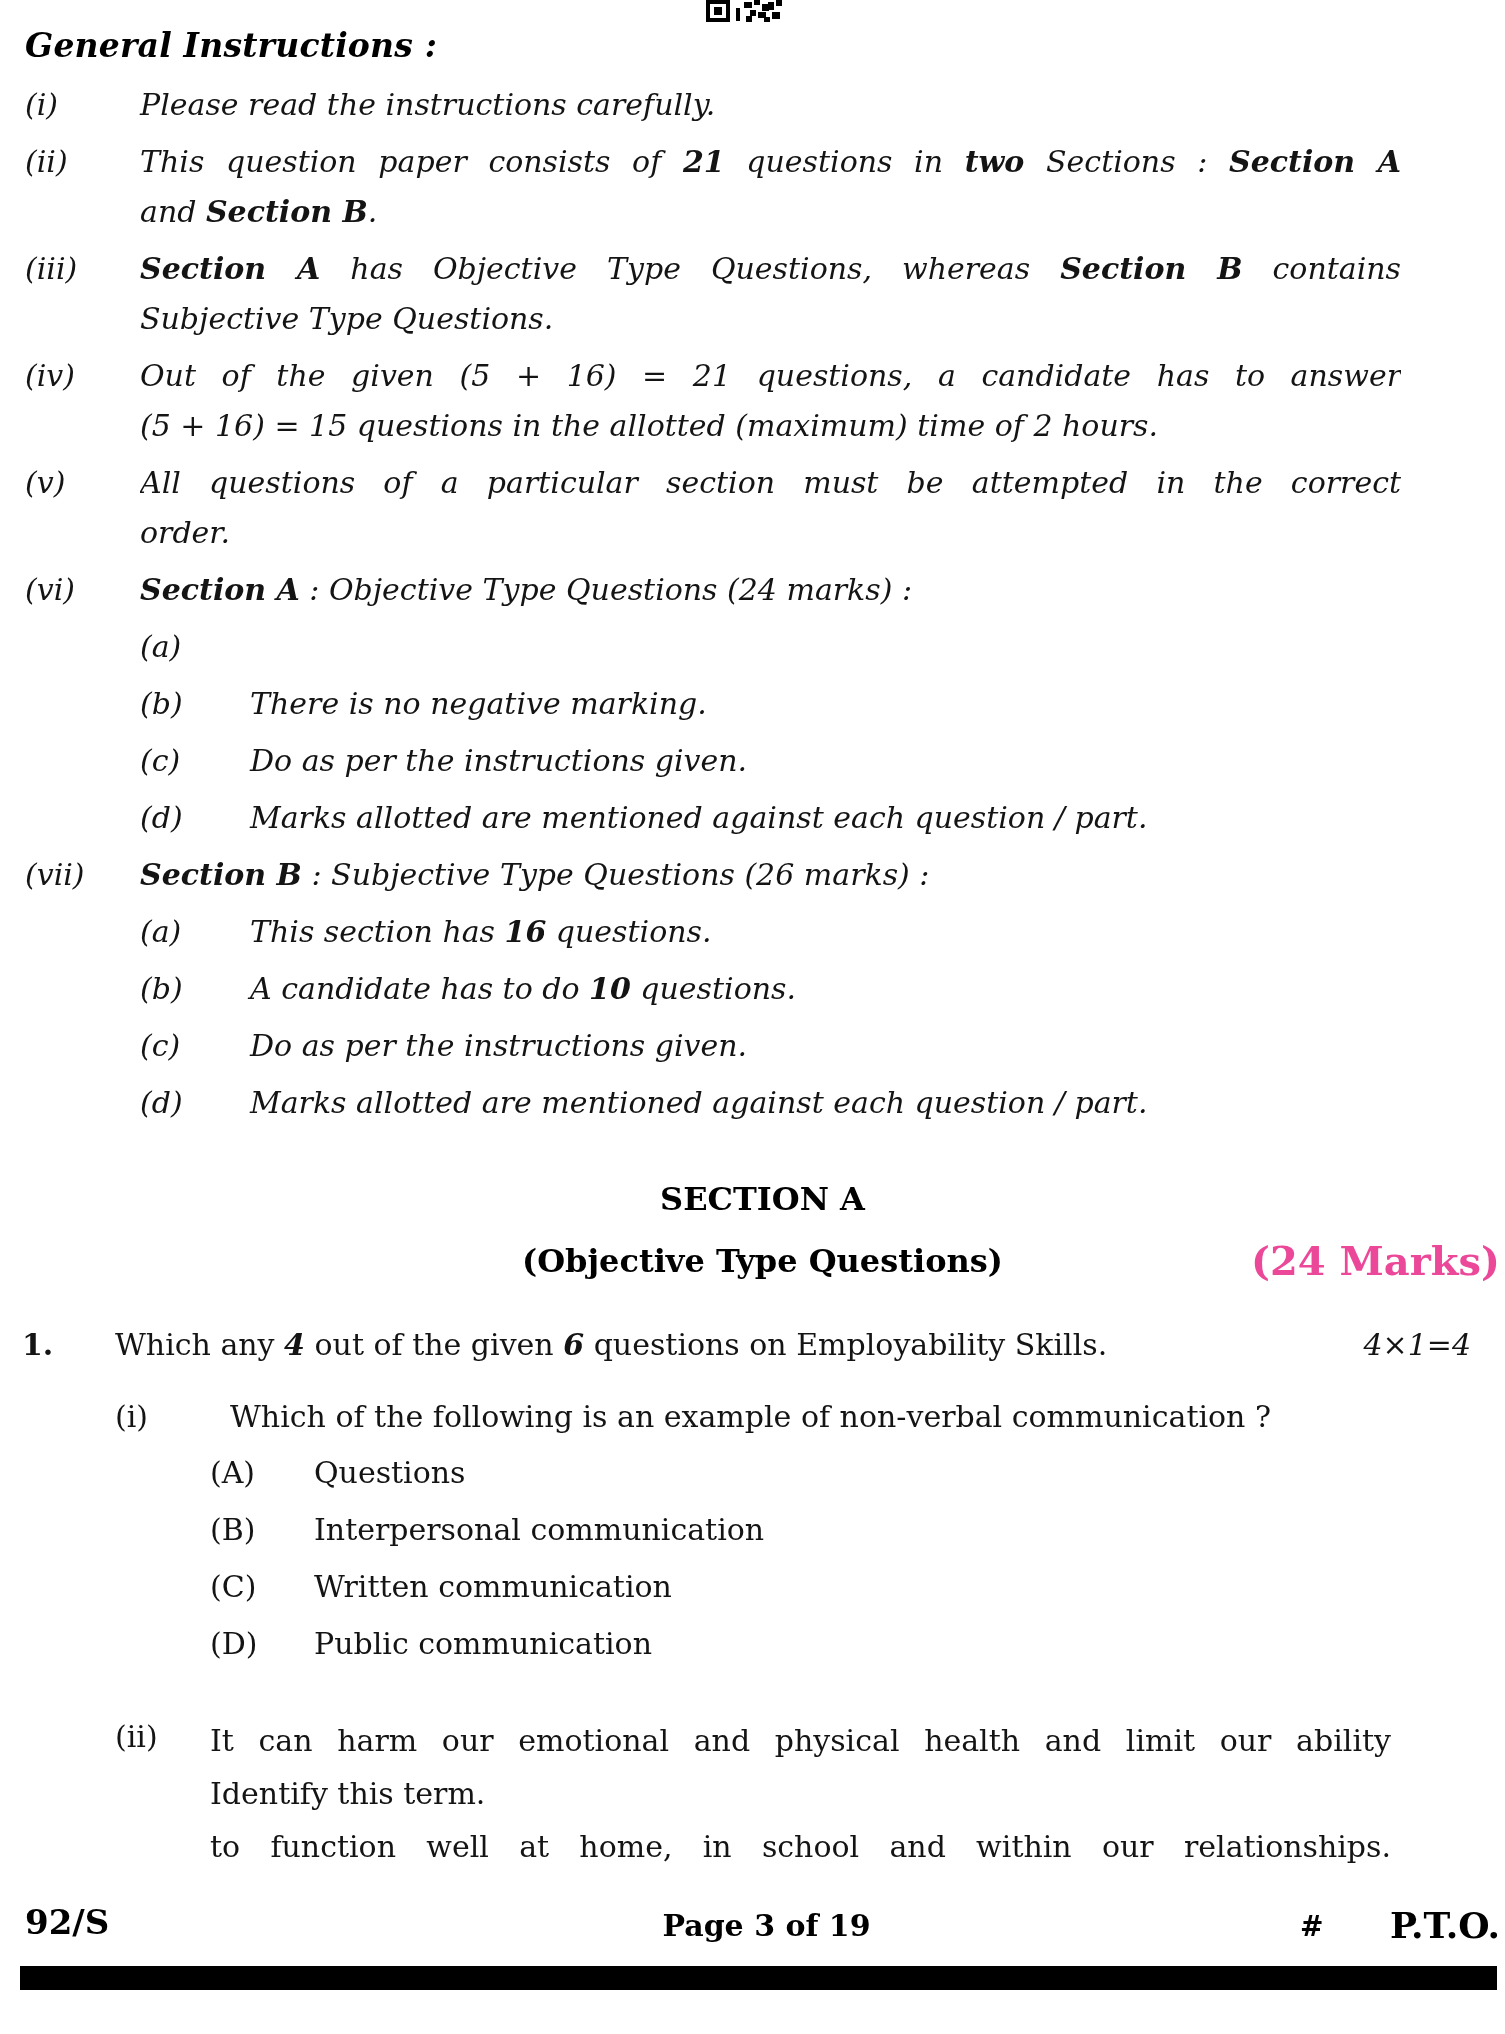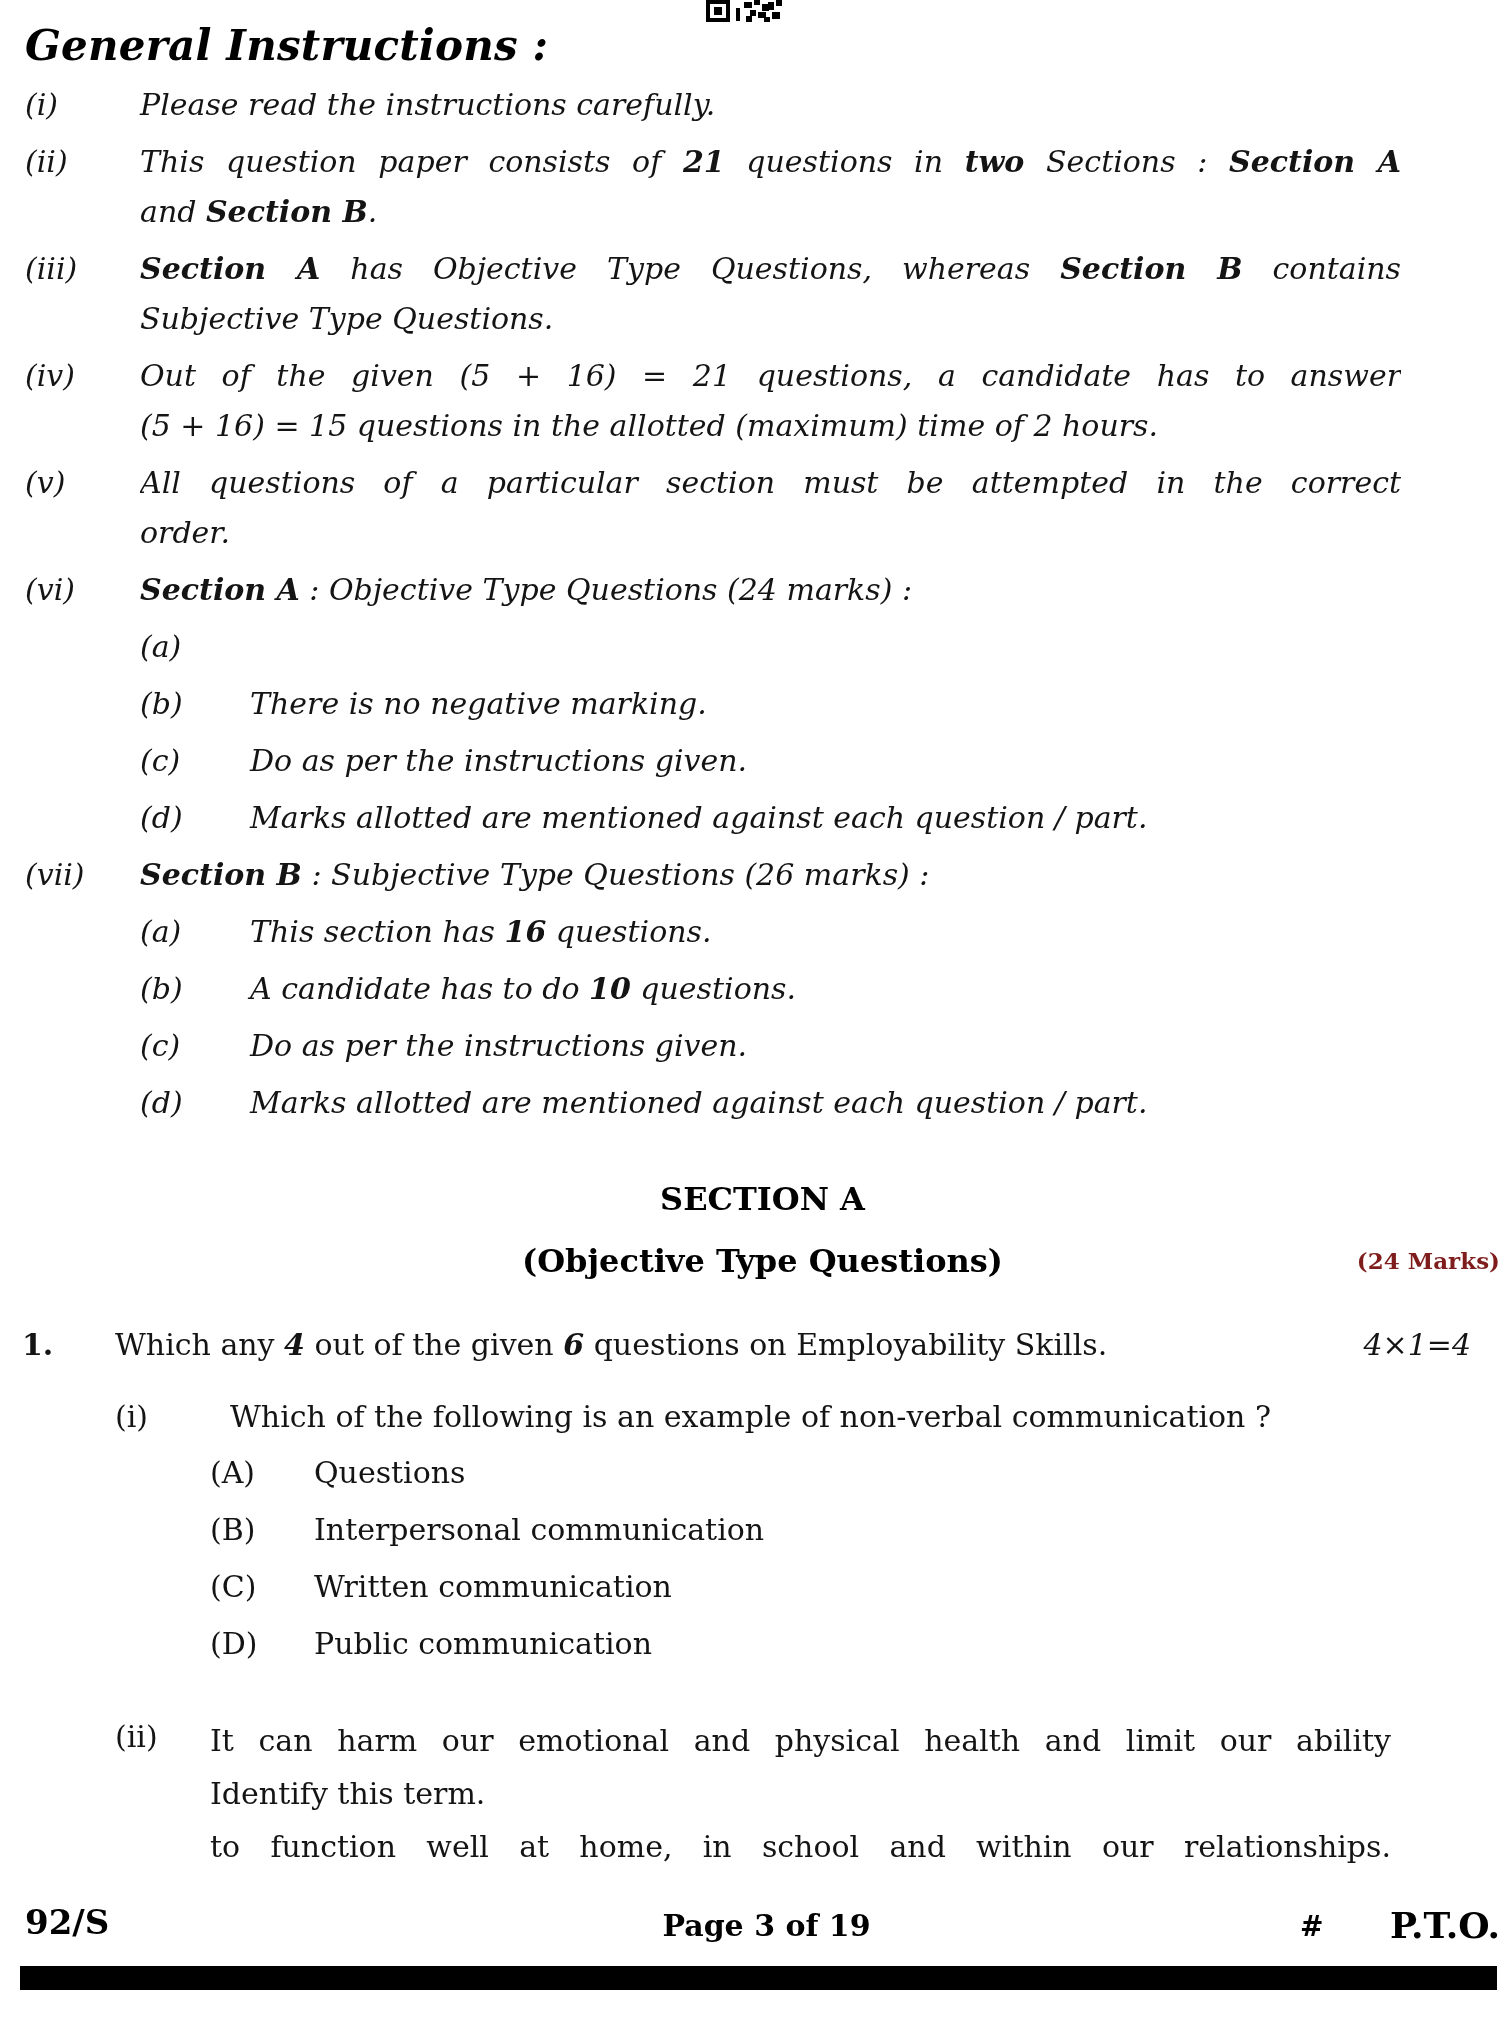--- a/index.html
+++ b/index.html
@@ -20,7 +20,7 @@
     font-style:italic;font-size:30px;color:#141414;
   }
   .gi-title{
-    font-weight:bold;font-size:42px;line-height:40px;color:#000;
+    font-weight:bold;font-size:33px;line-height:40px;color:#000;
     margin-bottom:14px;letter-spacing:.2px;
   }
   .item{display:flex;margin-bottom:7px;}

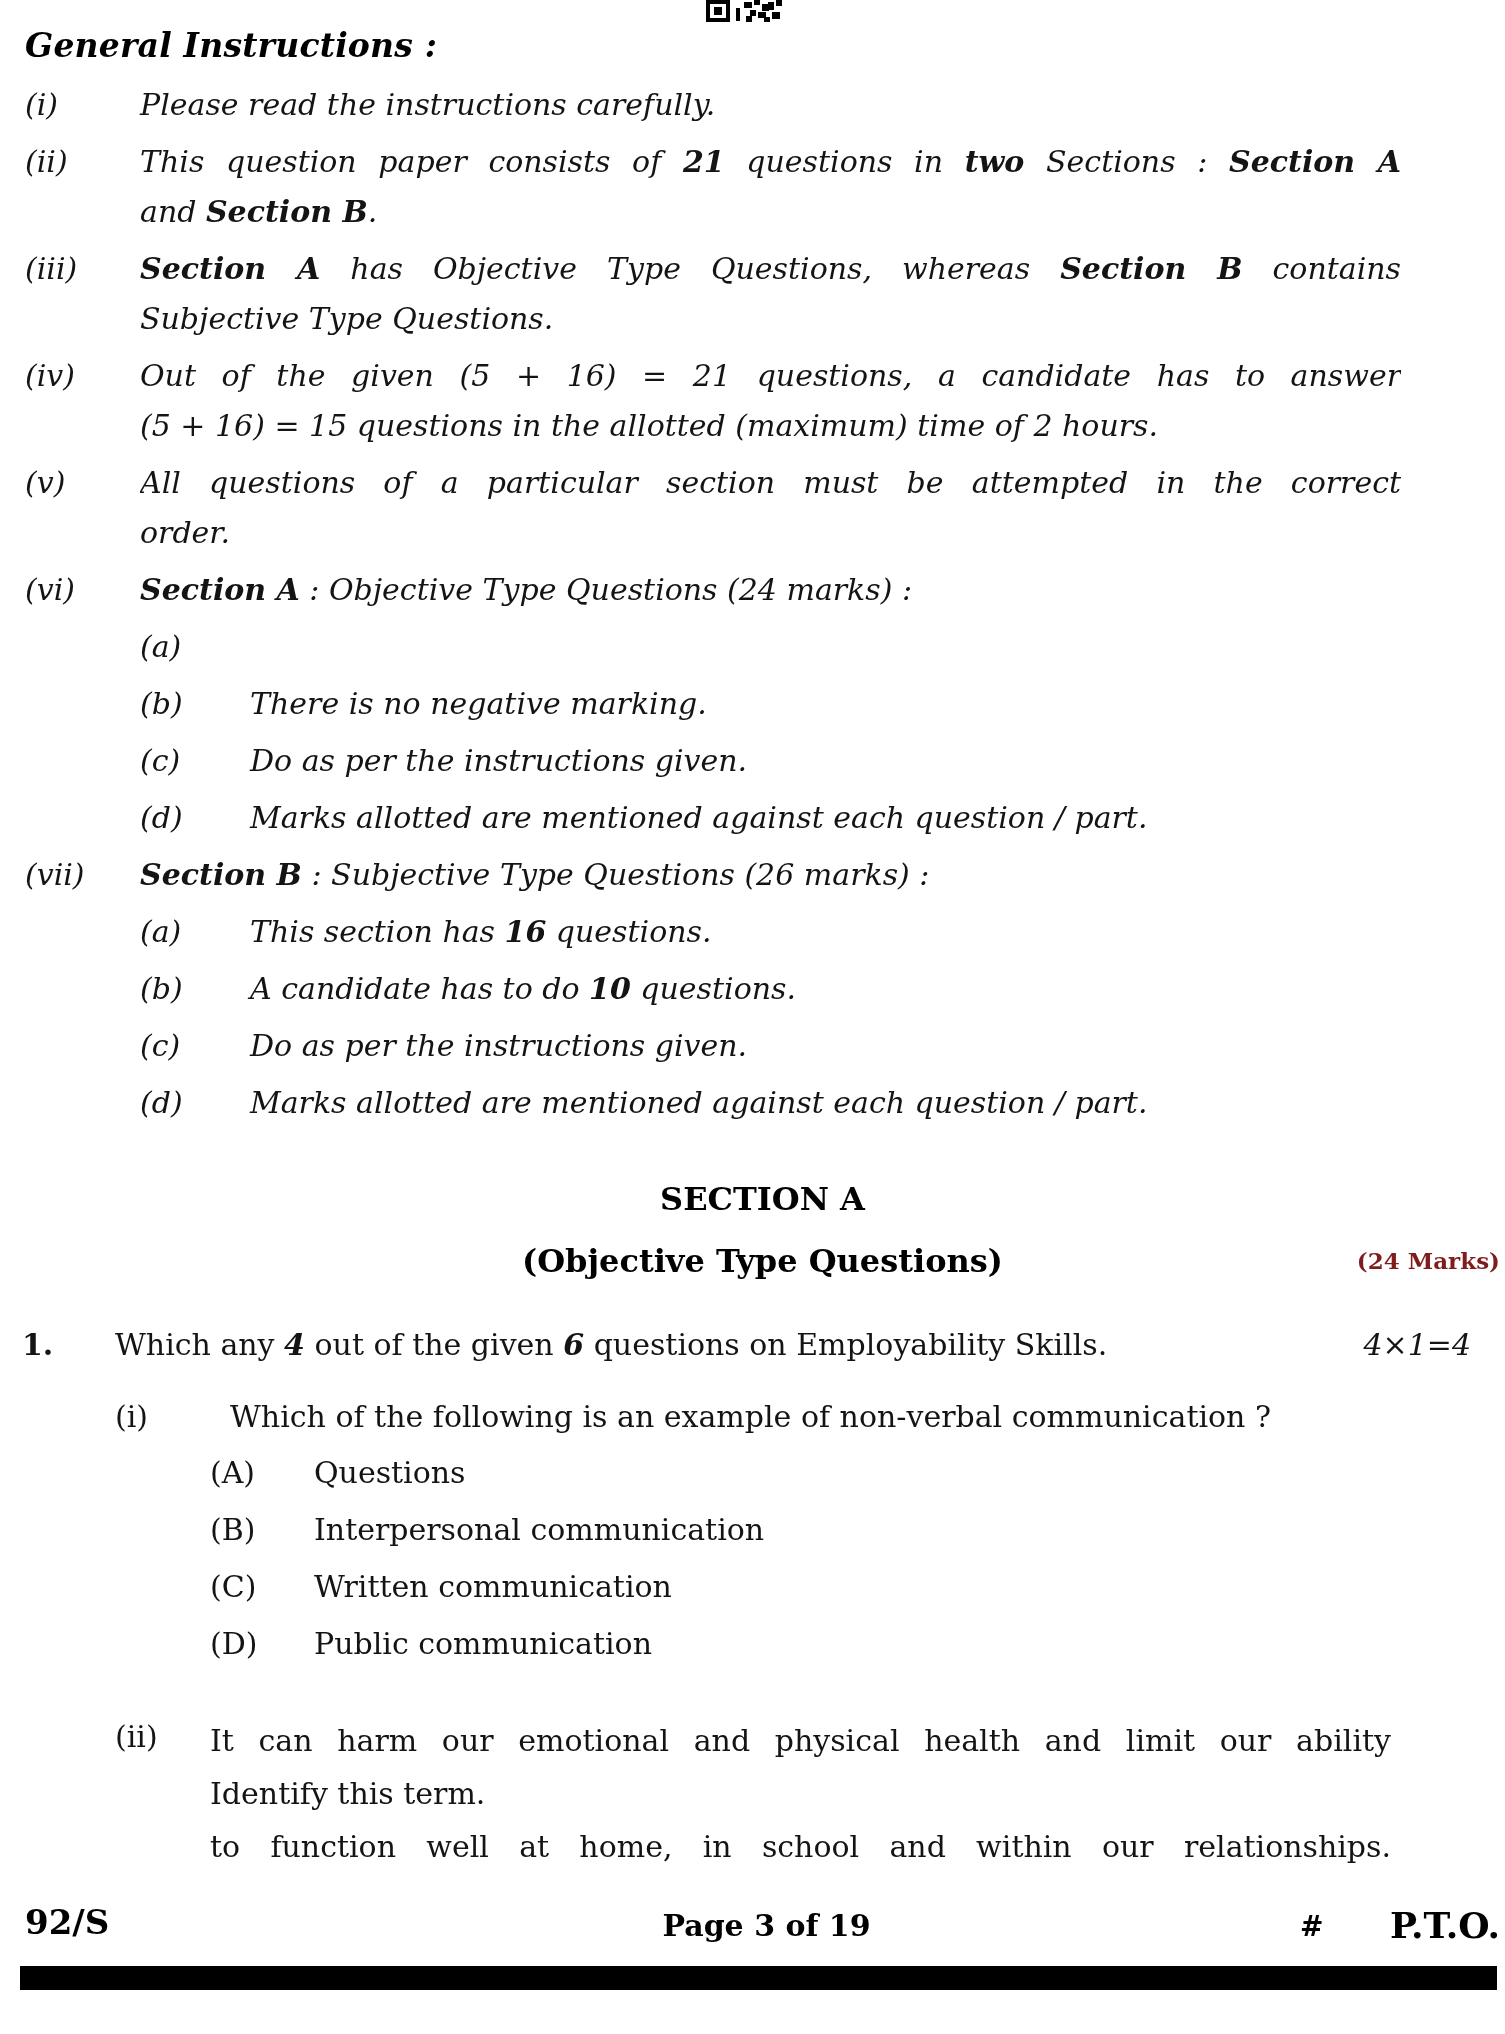--- a/index.html
+++ b/index.html
@@ -38,7 +38,7 @@
   }
   .sa-subrow{position:relative;margin-top:20px;line-height:42px;}
   .sa-subhead{display:block;text-align:center;font-weight:bold;font-size:32px;color:#000;}
-  .sa-marks{position:absolute;right:0;top:0;font-weight:bold;font-size:23px;color:#7f1d1d;}
+  .sa-marks{position:absolute;right:0;top:0;font-weight:bold;font-size:40px;color:#ec4899;}
   
   .q1{position:absolute;left:22px;top:1322px;width:1451px;font-size:30px;color:#141414;}
   .q1row{display:flex;line-height:46px;}

